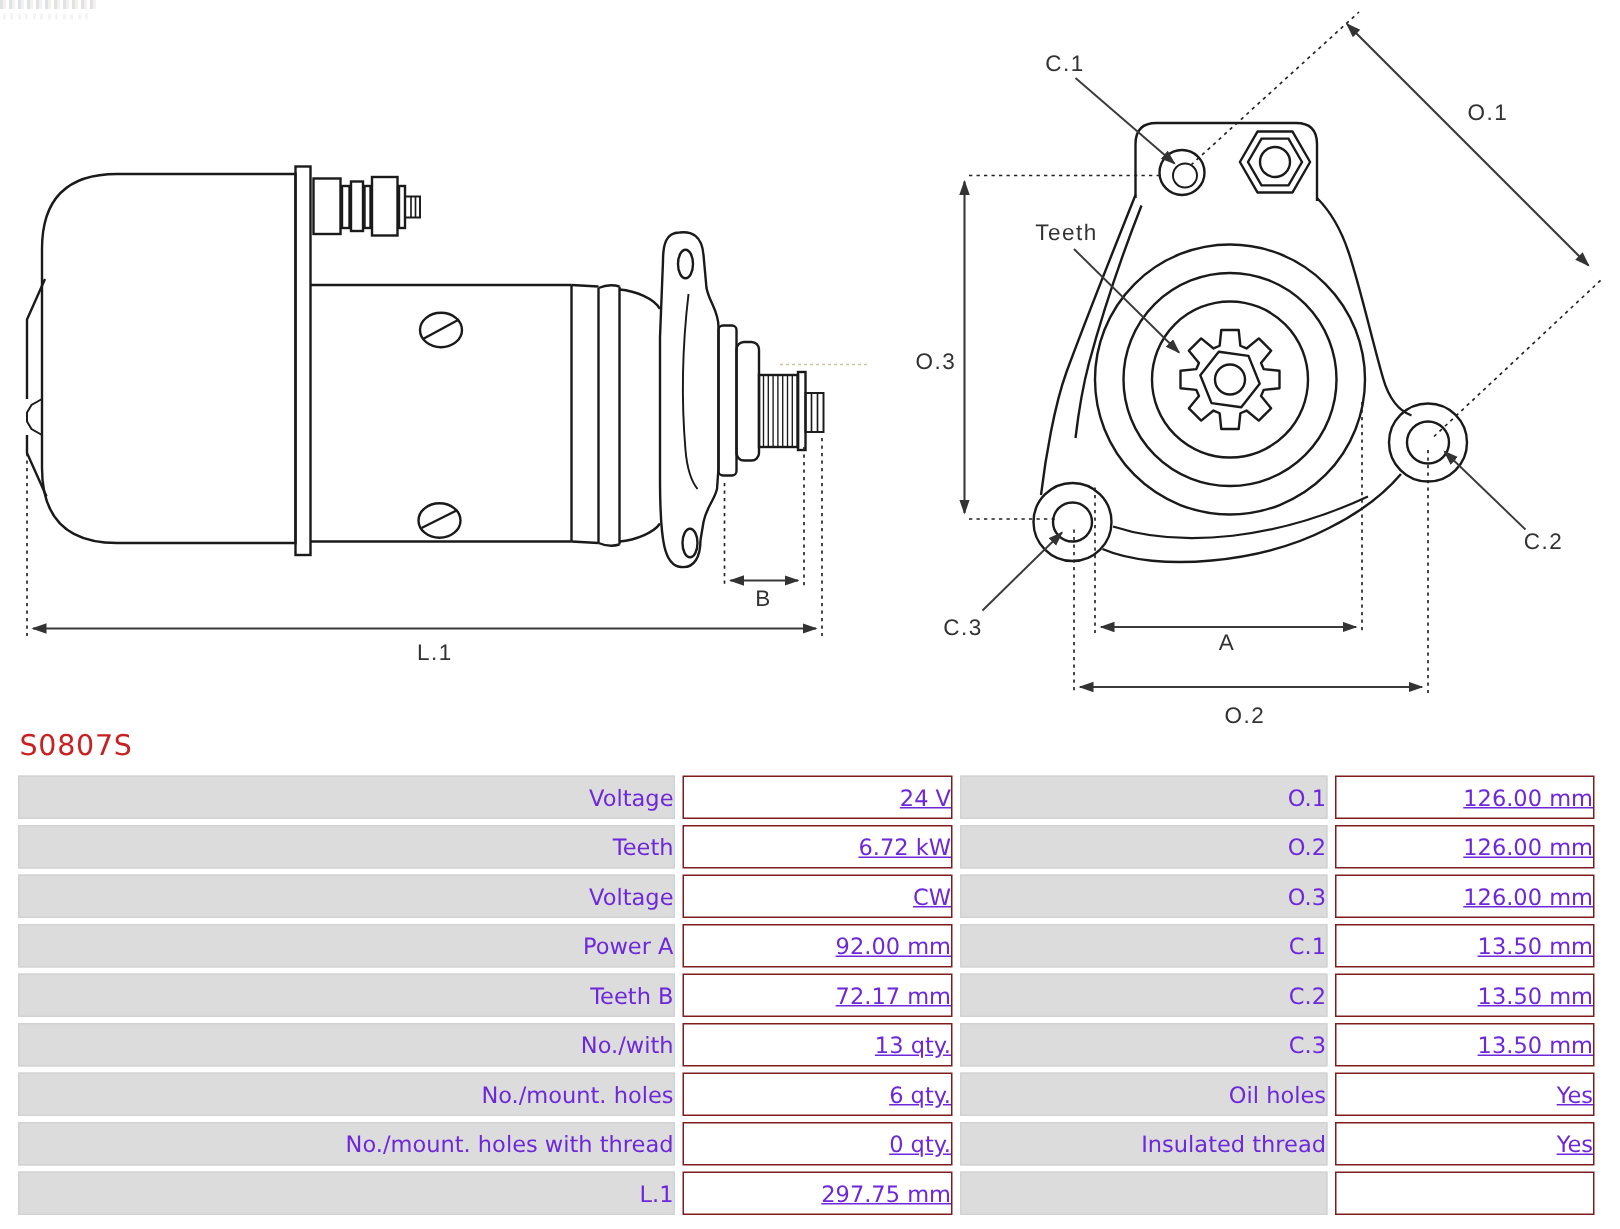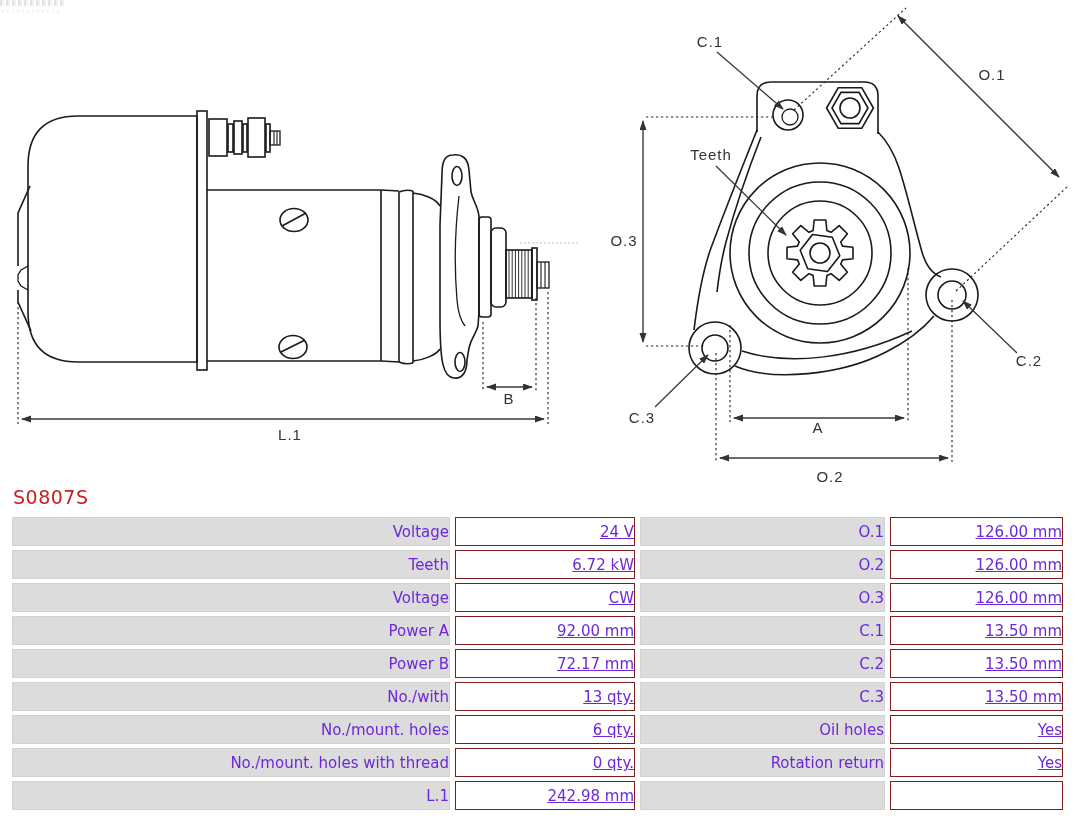--- a/index.html
+++ b/index.html
@@ -197,7 +197,7 @@
     <div class="cell val">13.50 mm</div>
   </div>
   <div class="row">
-    <div class="cell lbl">Power B</div>
+    <div class="cell lbl">Teeth B</div>
     <div class="cell val">72.17 mm</div>
     <div class="cell lbl">C.2</div>
     <div class="cell val">13.50 mm</div>

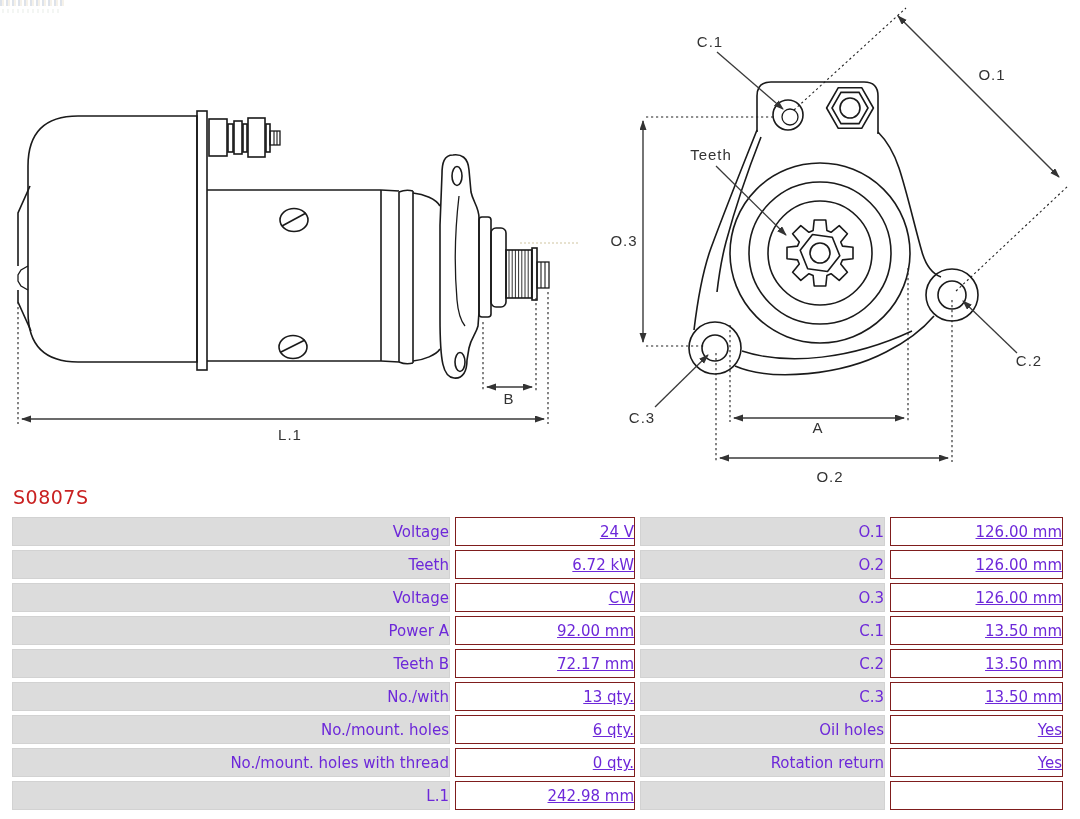--- a/index.html
+++ b/index.html
@@ -217,7 +217,7 @@
   <div class="row">
     <div class="cell lbl">No./mount. holes with thread</div>
     <div class="cell val">0 qty.</div>
-    <div class="cell lbl">Rotation return</div>
+    <div class="cell lbl">Insulated thread</div>
     <div class="cell val">Yes</div>
   </div>
   <div class="row">

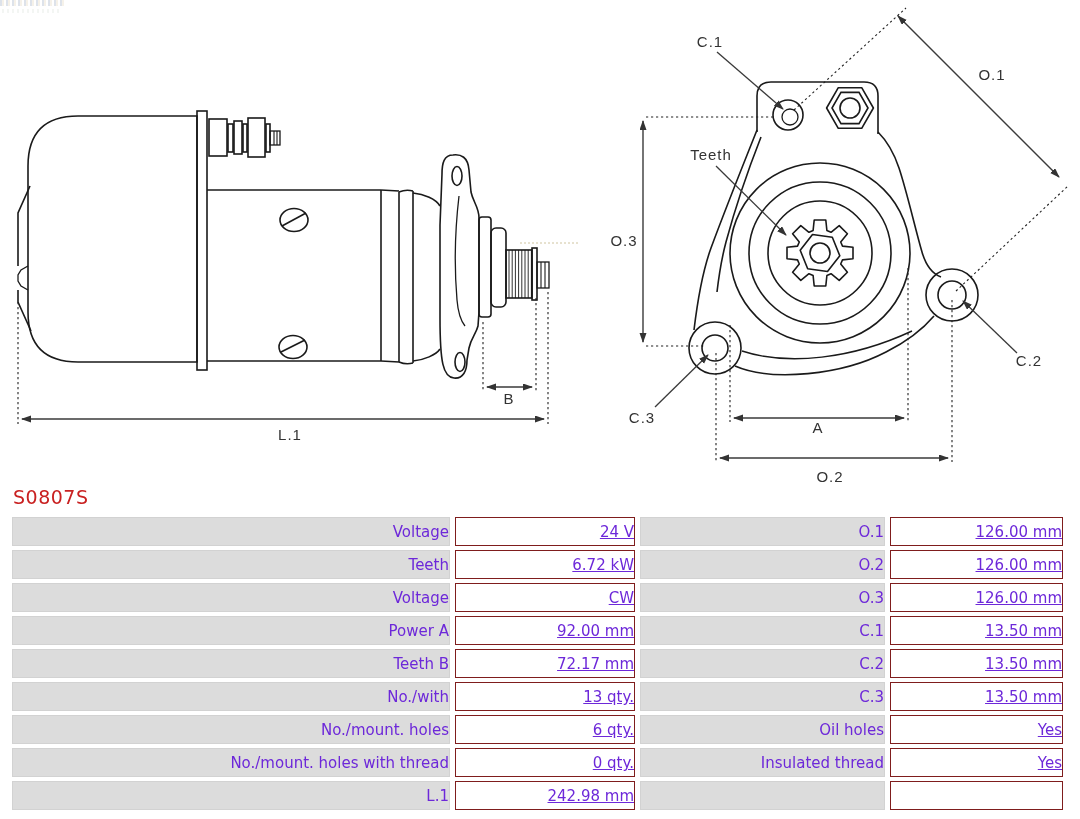--- a/index.html
+++ b/index.html
@@ -222,7 +222,7 @@
   </div>
   <div class="row">
     <div class="cell lbl">L.1</div>
-    <div class="cell val">242.98 mm</div>
+    <div class="cell val">297.75 mm</div>
     <div class="cell lbl"></div>
     <div class="cell val"></div>
   </div>

